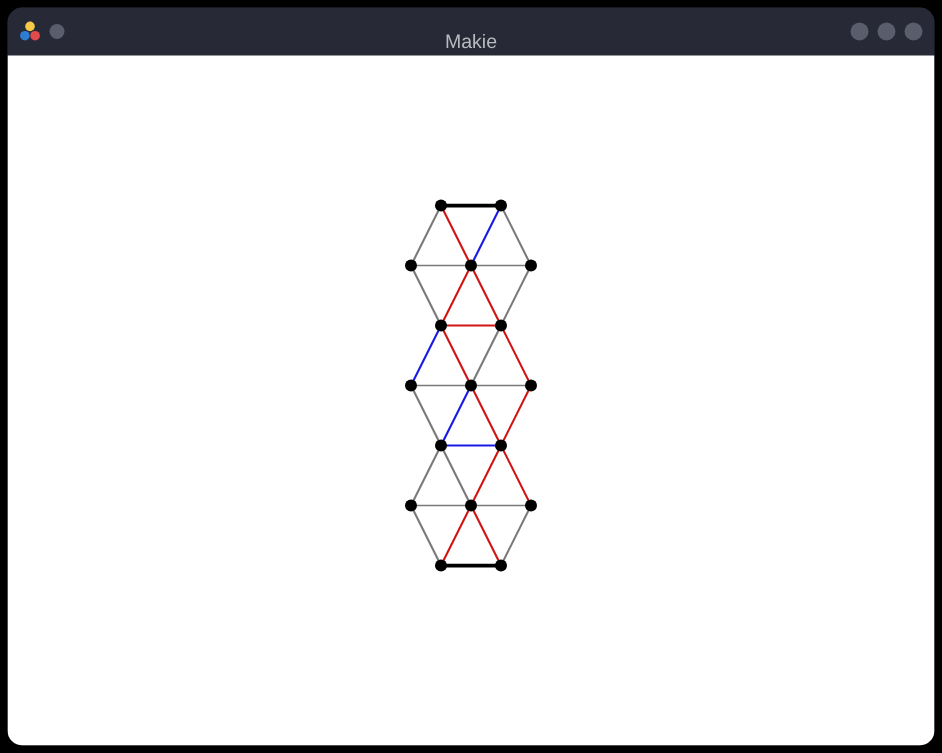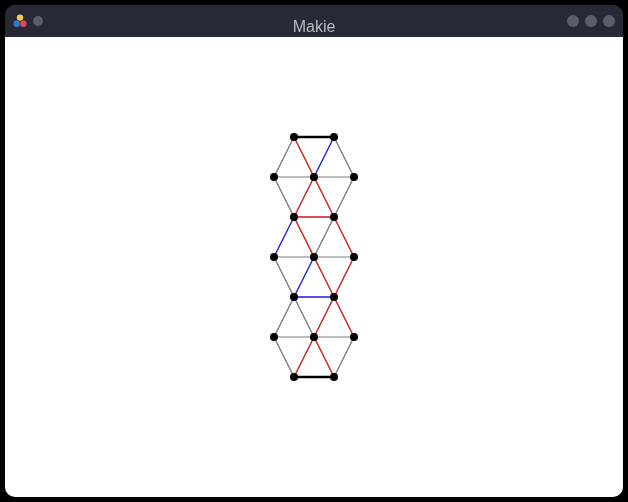--- a/index.html
+++ b/index.html
@@ -32,7 +32,7 @@
   }
   .title-text {
     color: #b8bac0;
-    font-size: 16px;
+    font-size: 13px;
     font-weight: 400;
     margin-top: 12px;
   }

